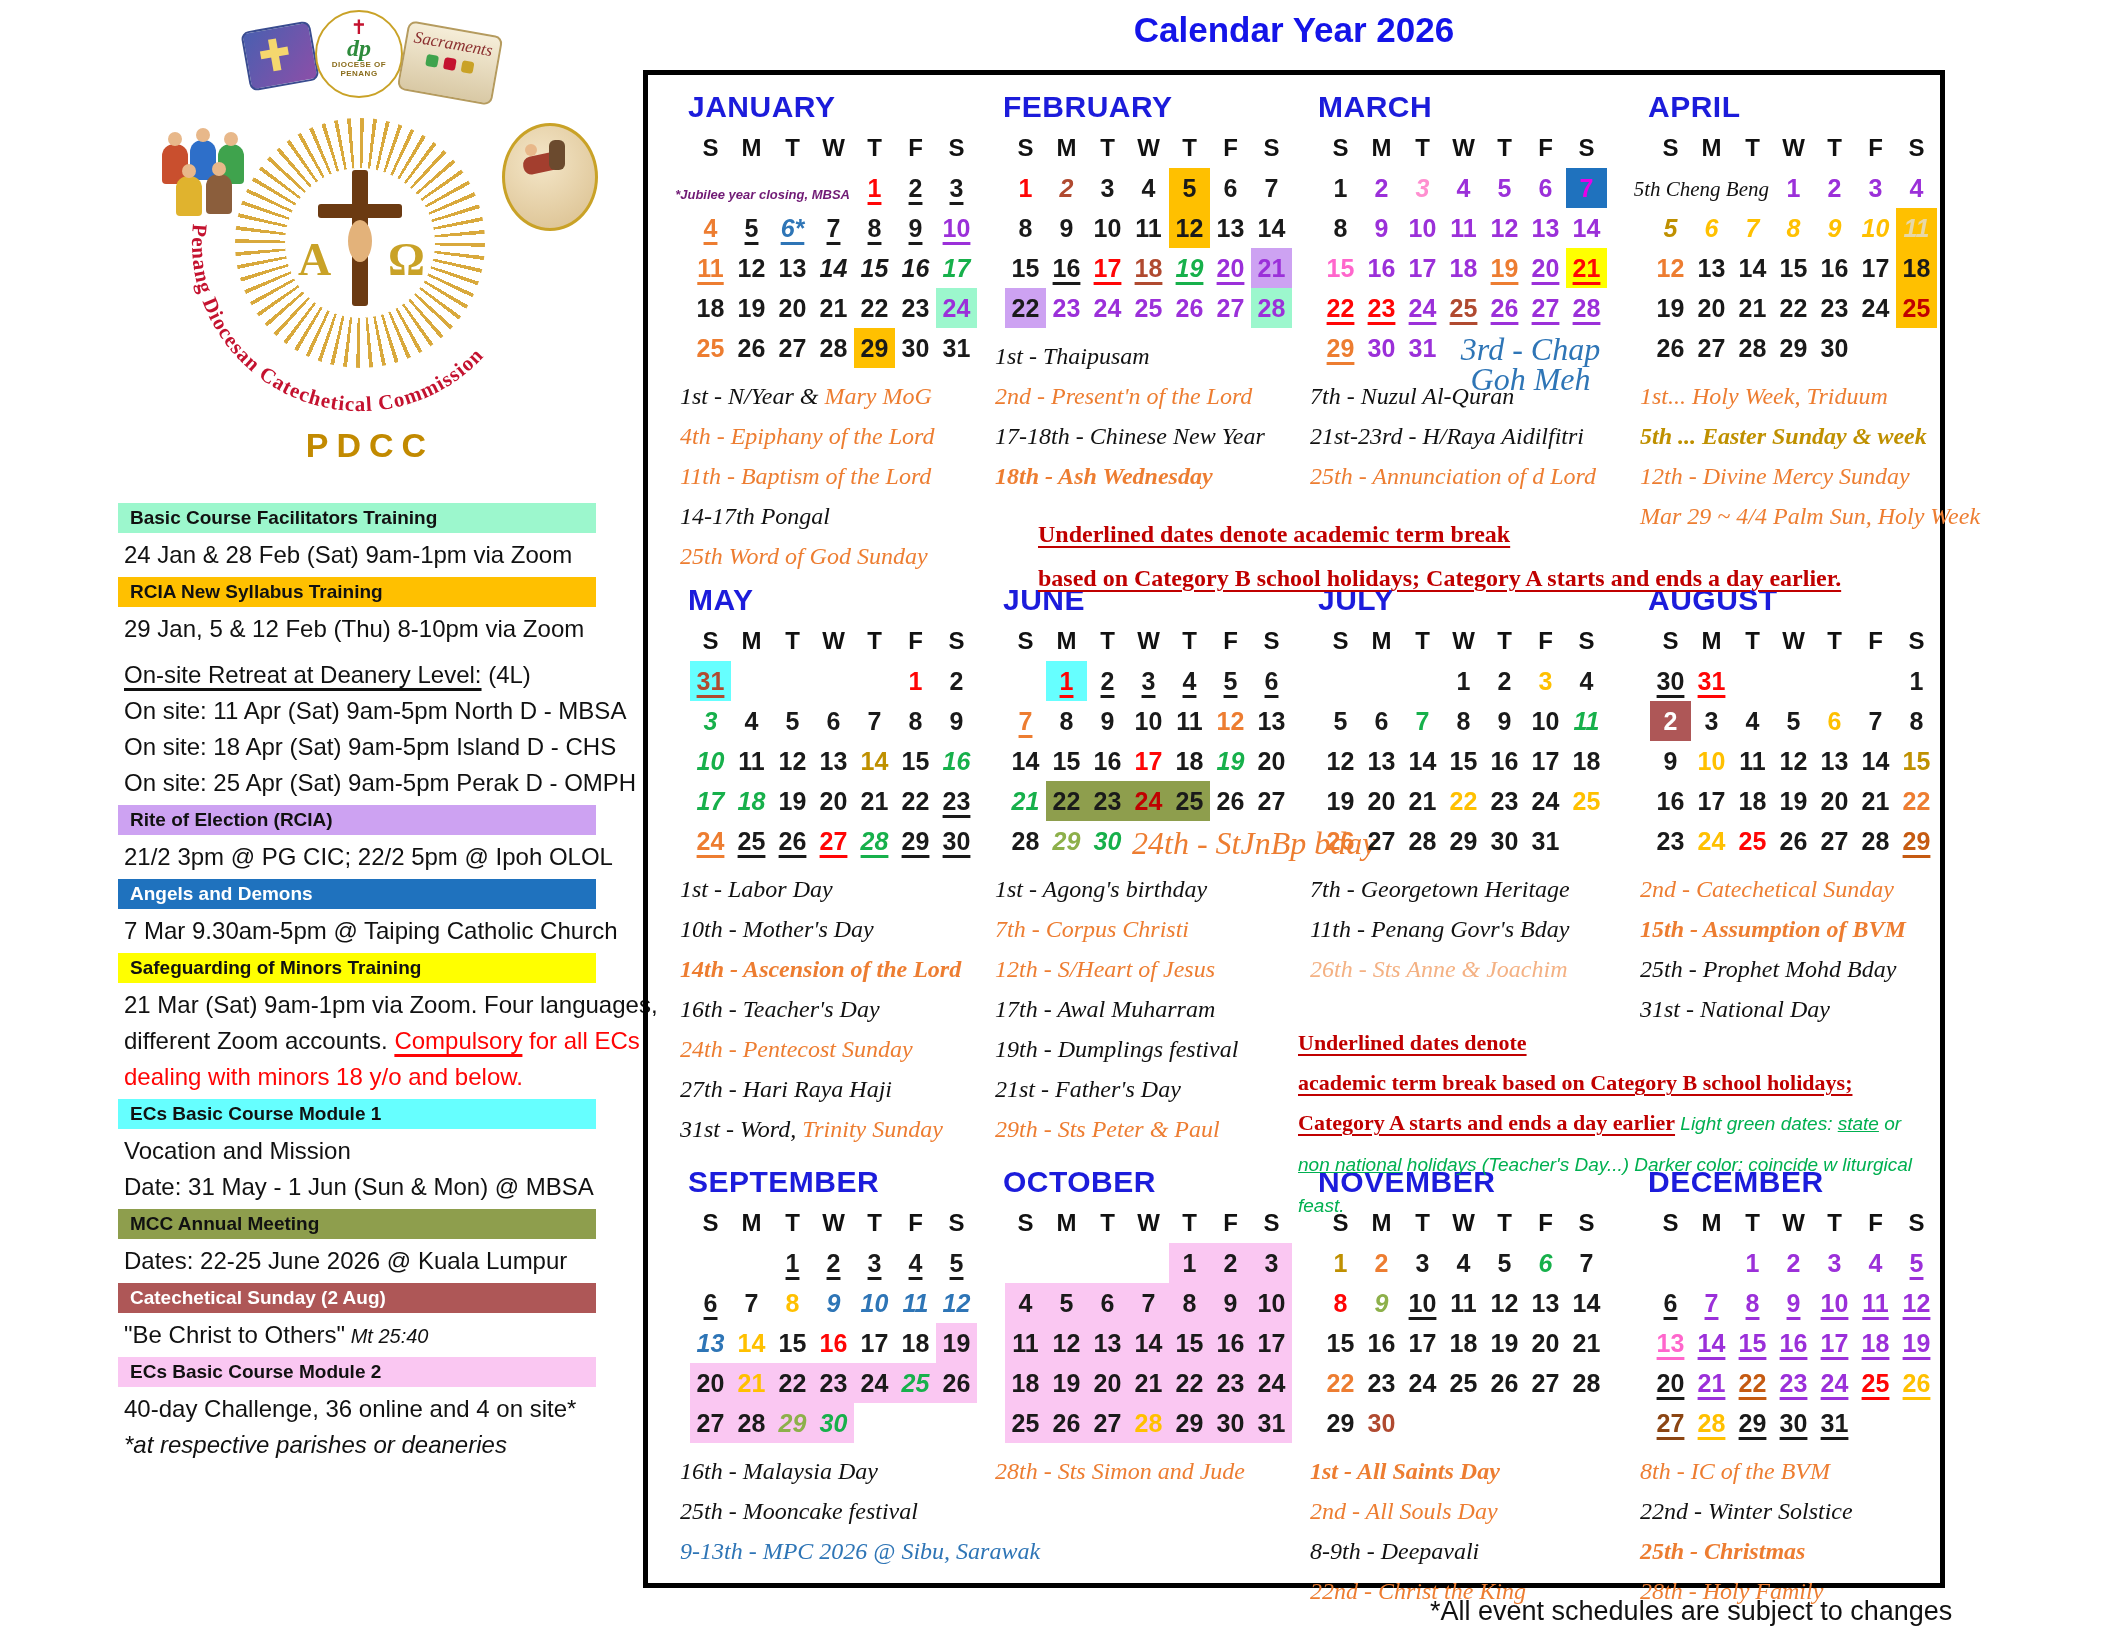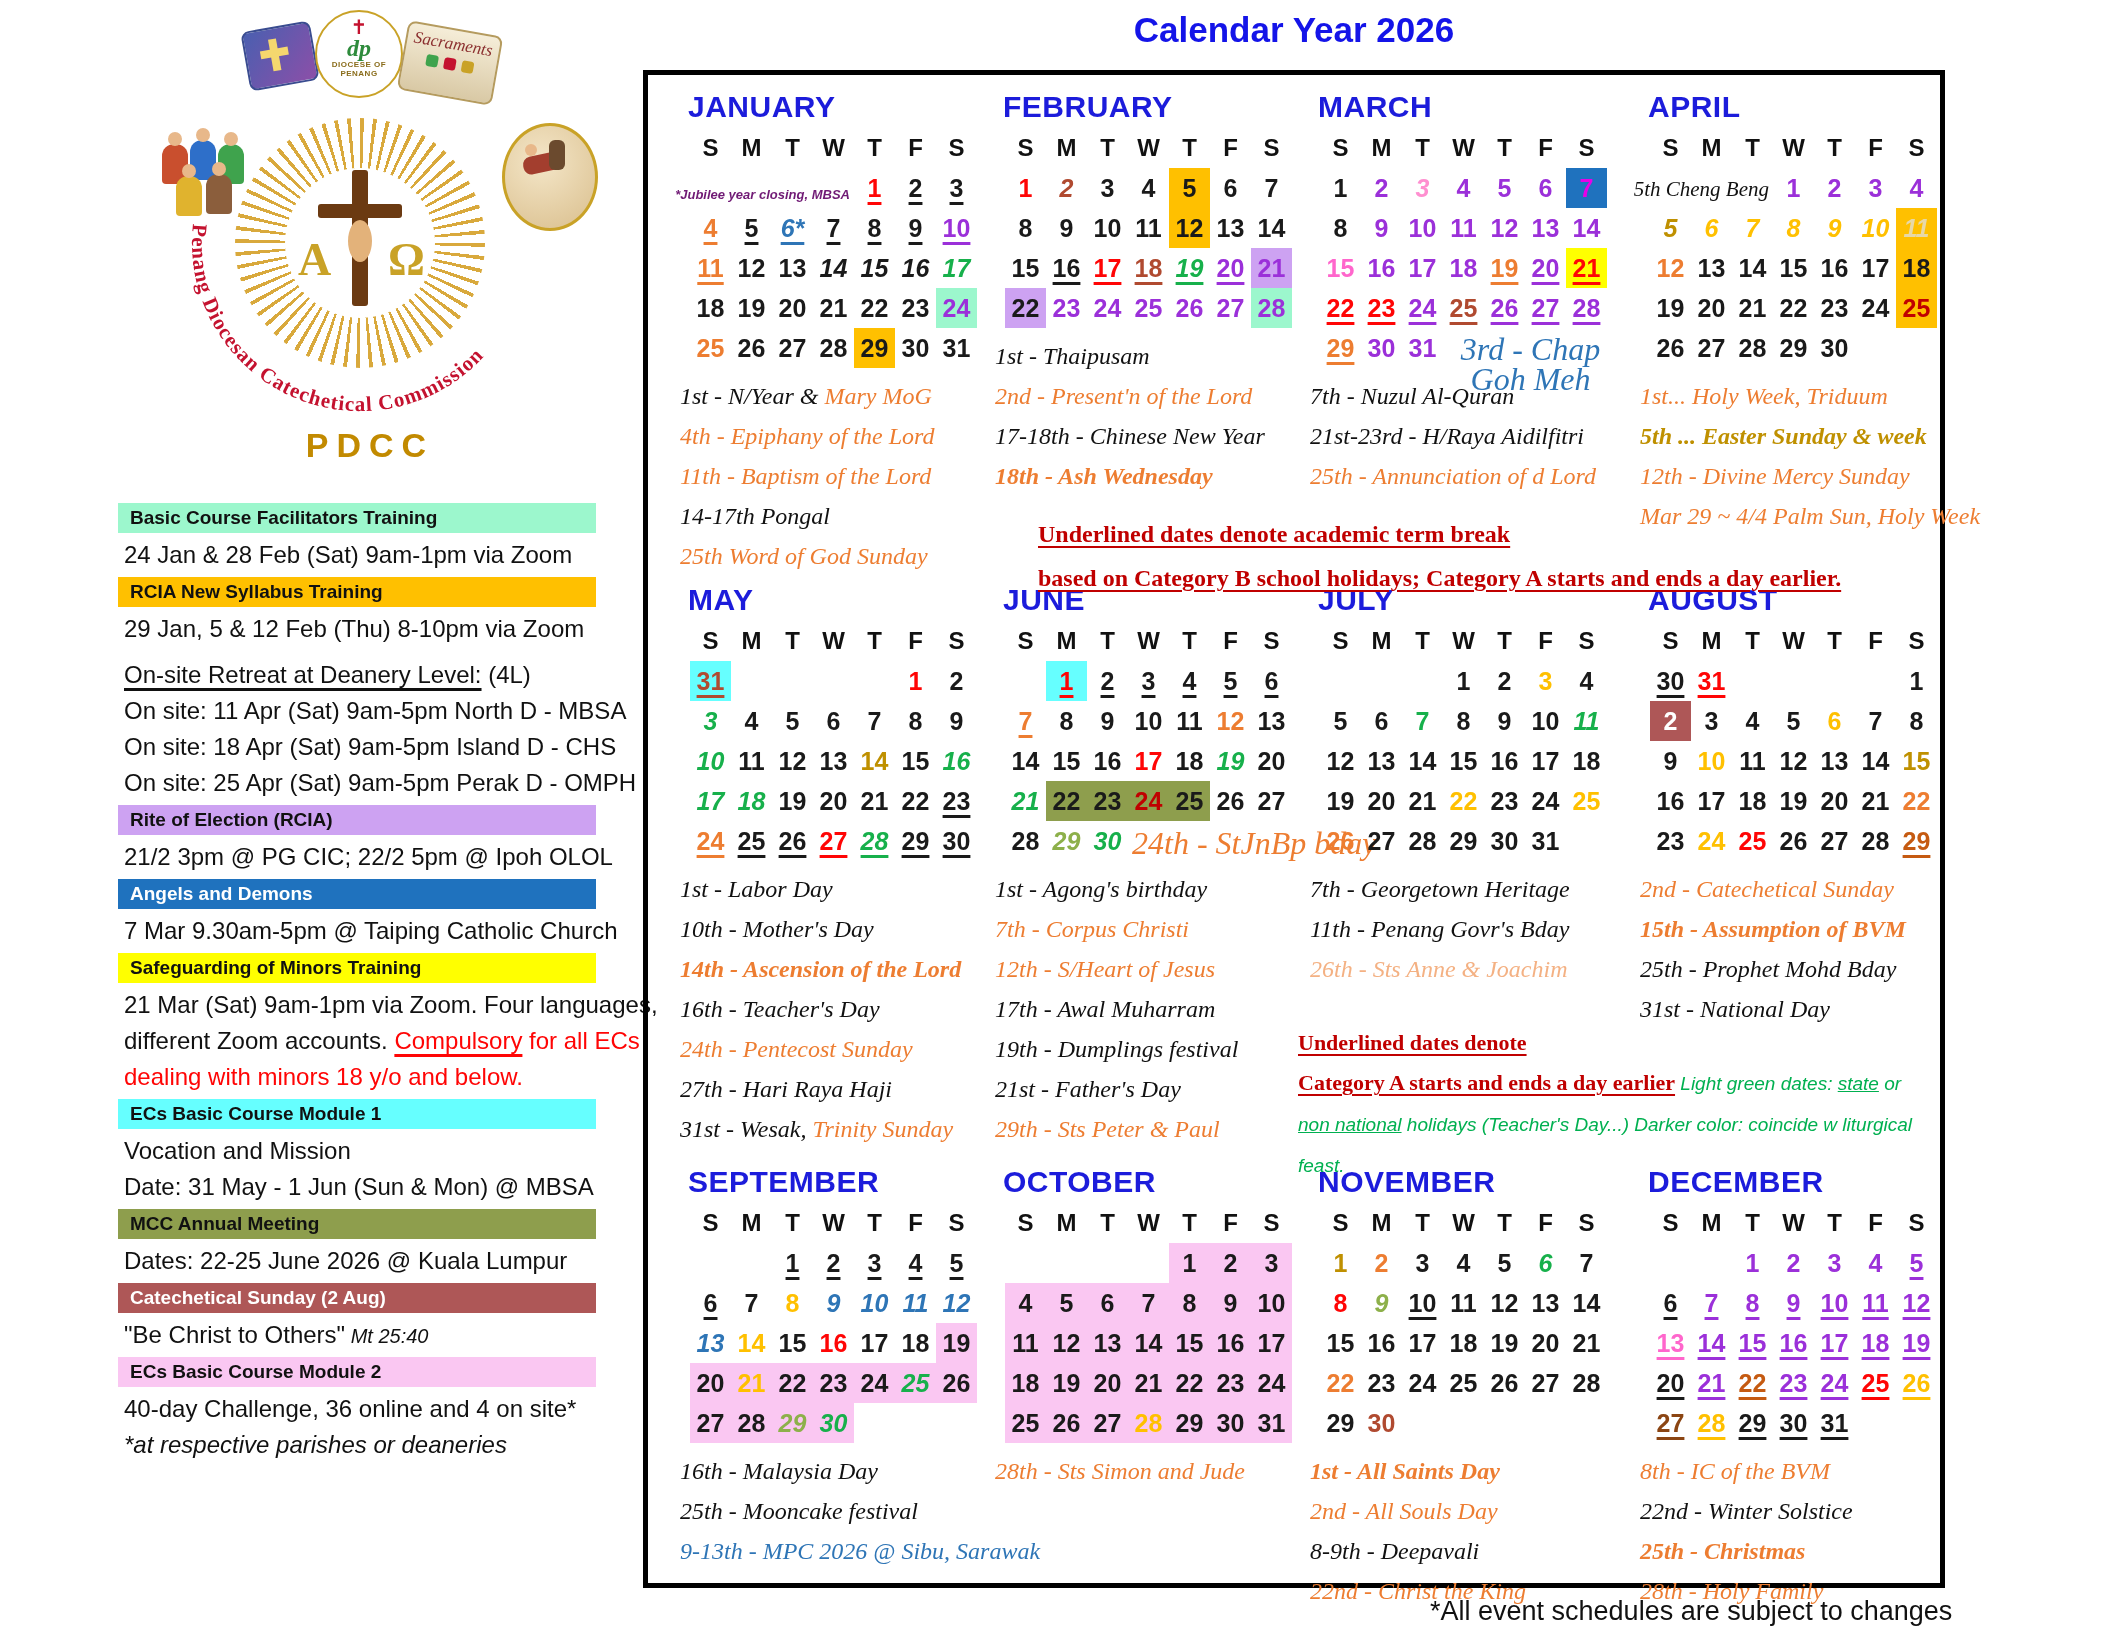--- a/index.html
+++ b/index.html
@@ -932,6 +932,7 @@
       </div>
       <div class="legend lg1" style="left: 650px; top: 948px;">
         <div class="legend-line"><span class="lg-red">Underlined dates denote</span></div>
+        <div class="legend-line"><span class="lg-red">academic term break based on Category B school holidays;</span></div>
         <div class="legend-line"><span class="lg-red">Category A starts and ends a day earlier</span><span class="lg-grn"> Light green dates:  </span><span class="lg-grn lg-grn-u">state</span><span class="lg-grn"> or</span></div>
         <div class="legend-line"><span class="lg-grn lg-grn-u">non national</span><span class="lg-grn"> holidays (Teacher's Day...) Darker color: coincide w liturgical feast.</span></div>
       </div>

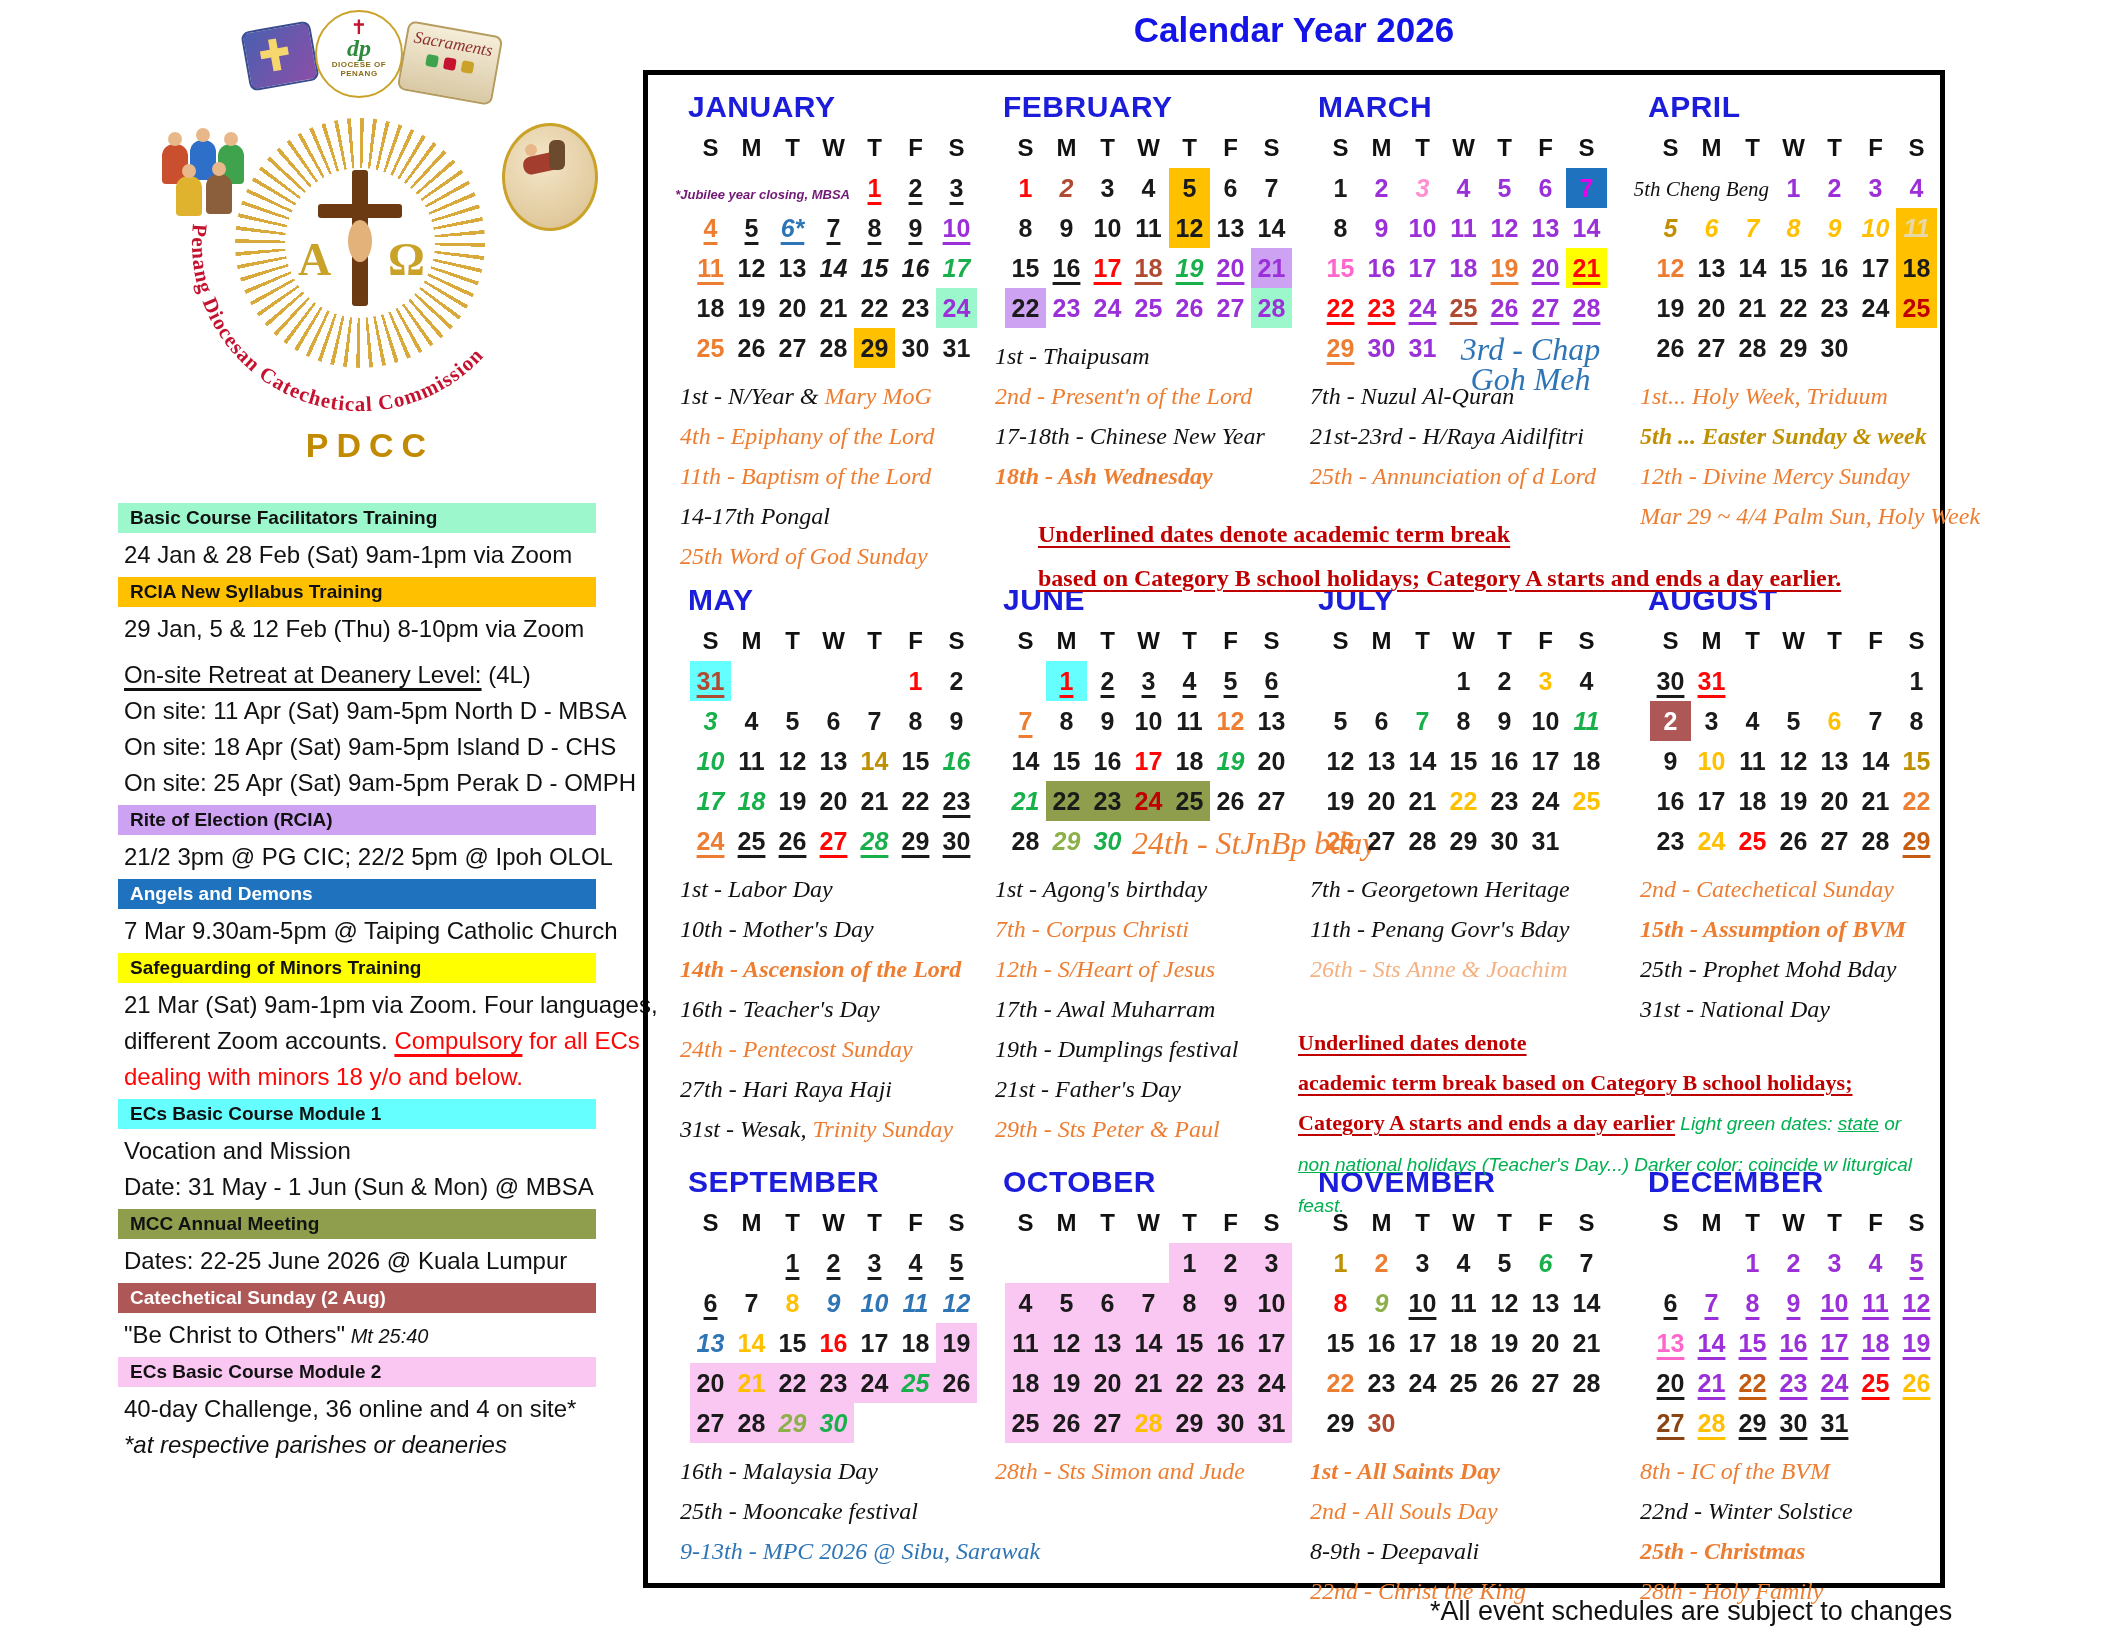--- a/index.html
+++ b/index.html
@@ -498,7 +498,7 @@
           <div class="note-line"><span class="np ">16th - Teacher's Day</span></div>
           <div class="note-line"><span class="np o">24th - Pentecost Sunday</span></div>
           <div class="note-line"><span class="np ">27th - Hari Raya Haji</span></div>
-          <div class="note-line"><span class="np ">31st - Wesak, </span><span class="np o">Trinity Sunday</span></div>
+          <div class="note-line"><span class="np ">31st - Word, </span><span class="np o">Trinity Sunday</span></div>
         </div>
       </div>
       <div class="month" style="left: 345px; top: 508px;">

